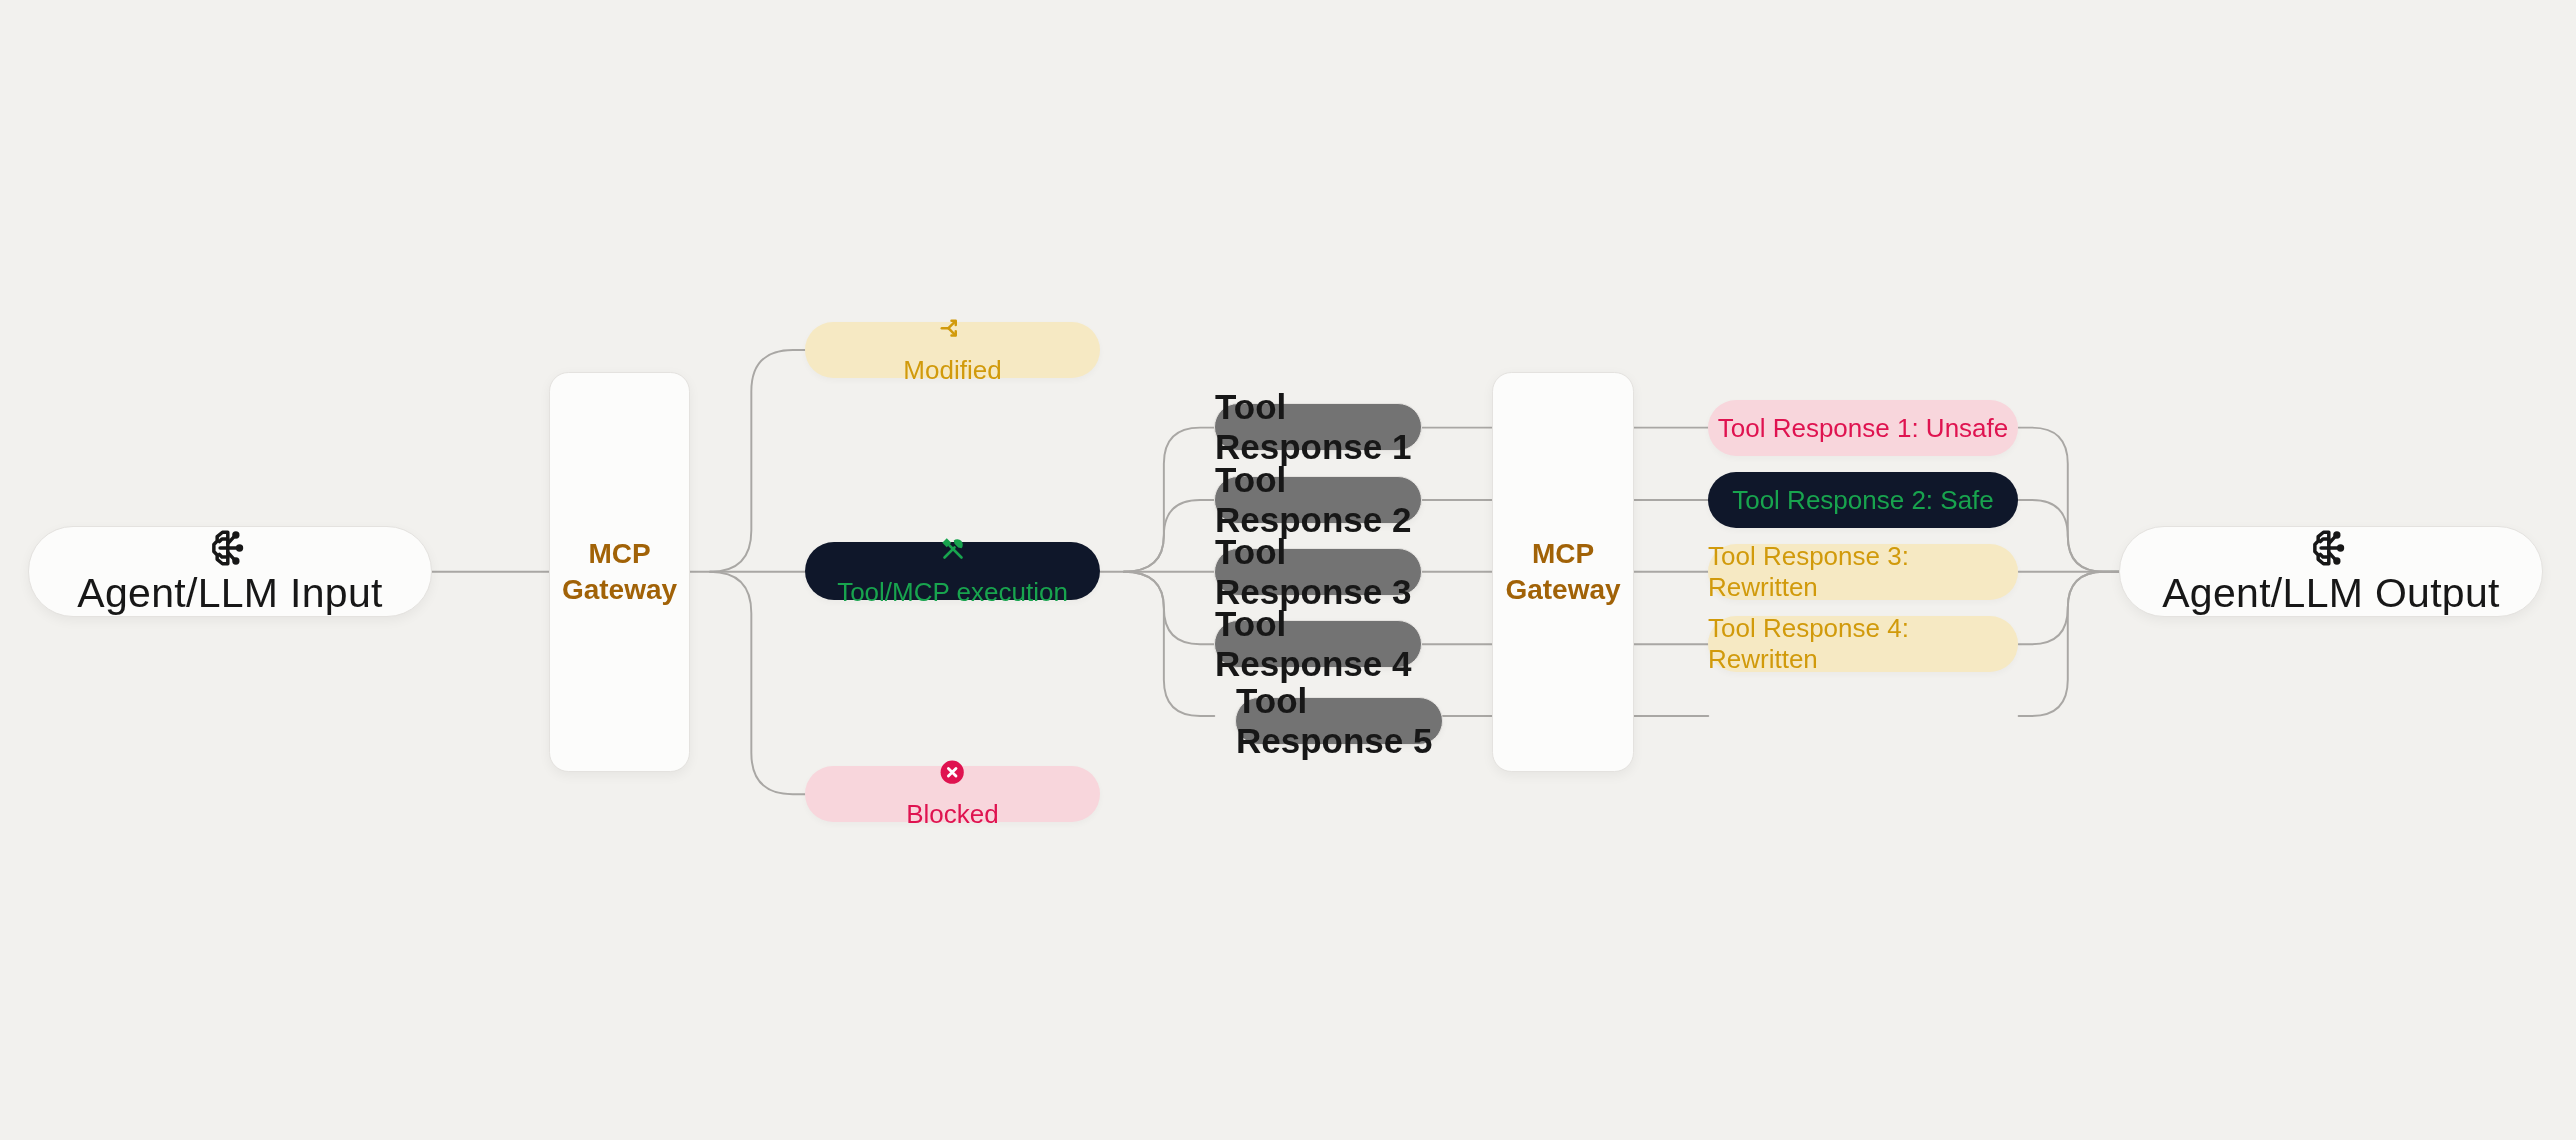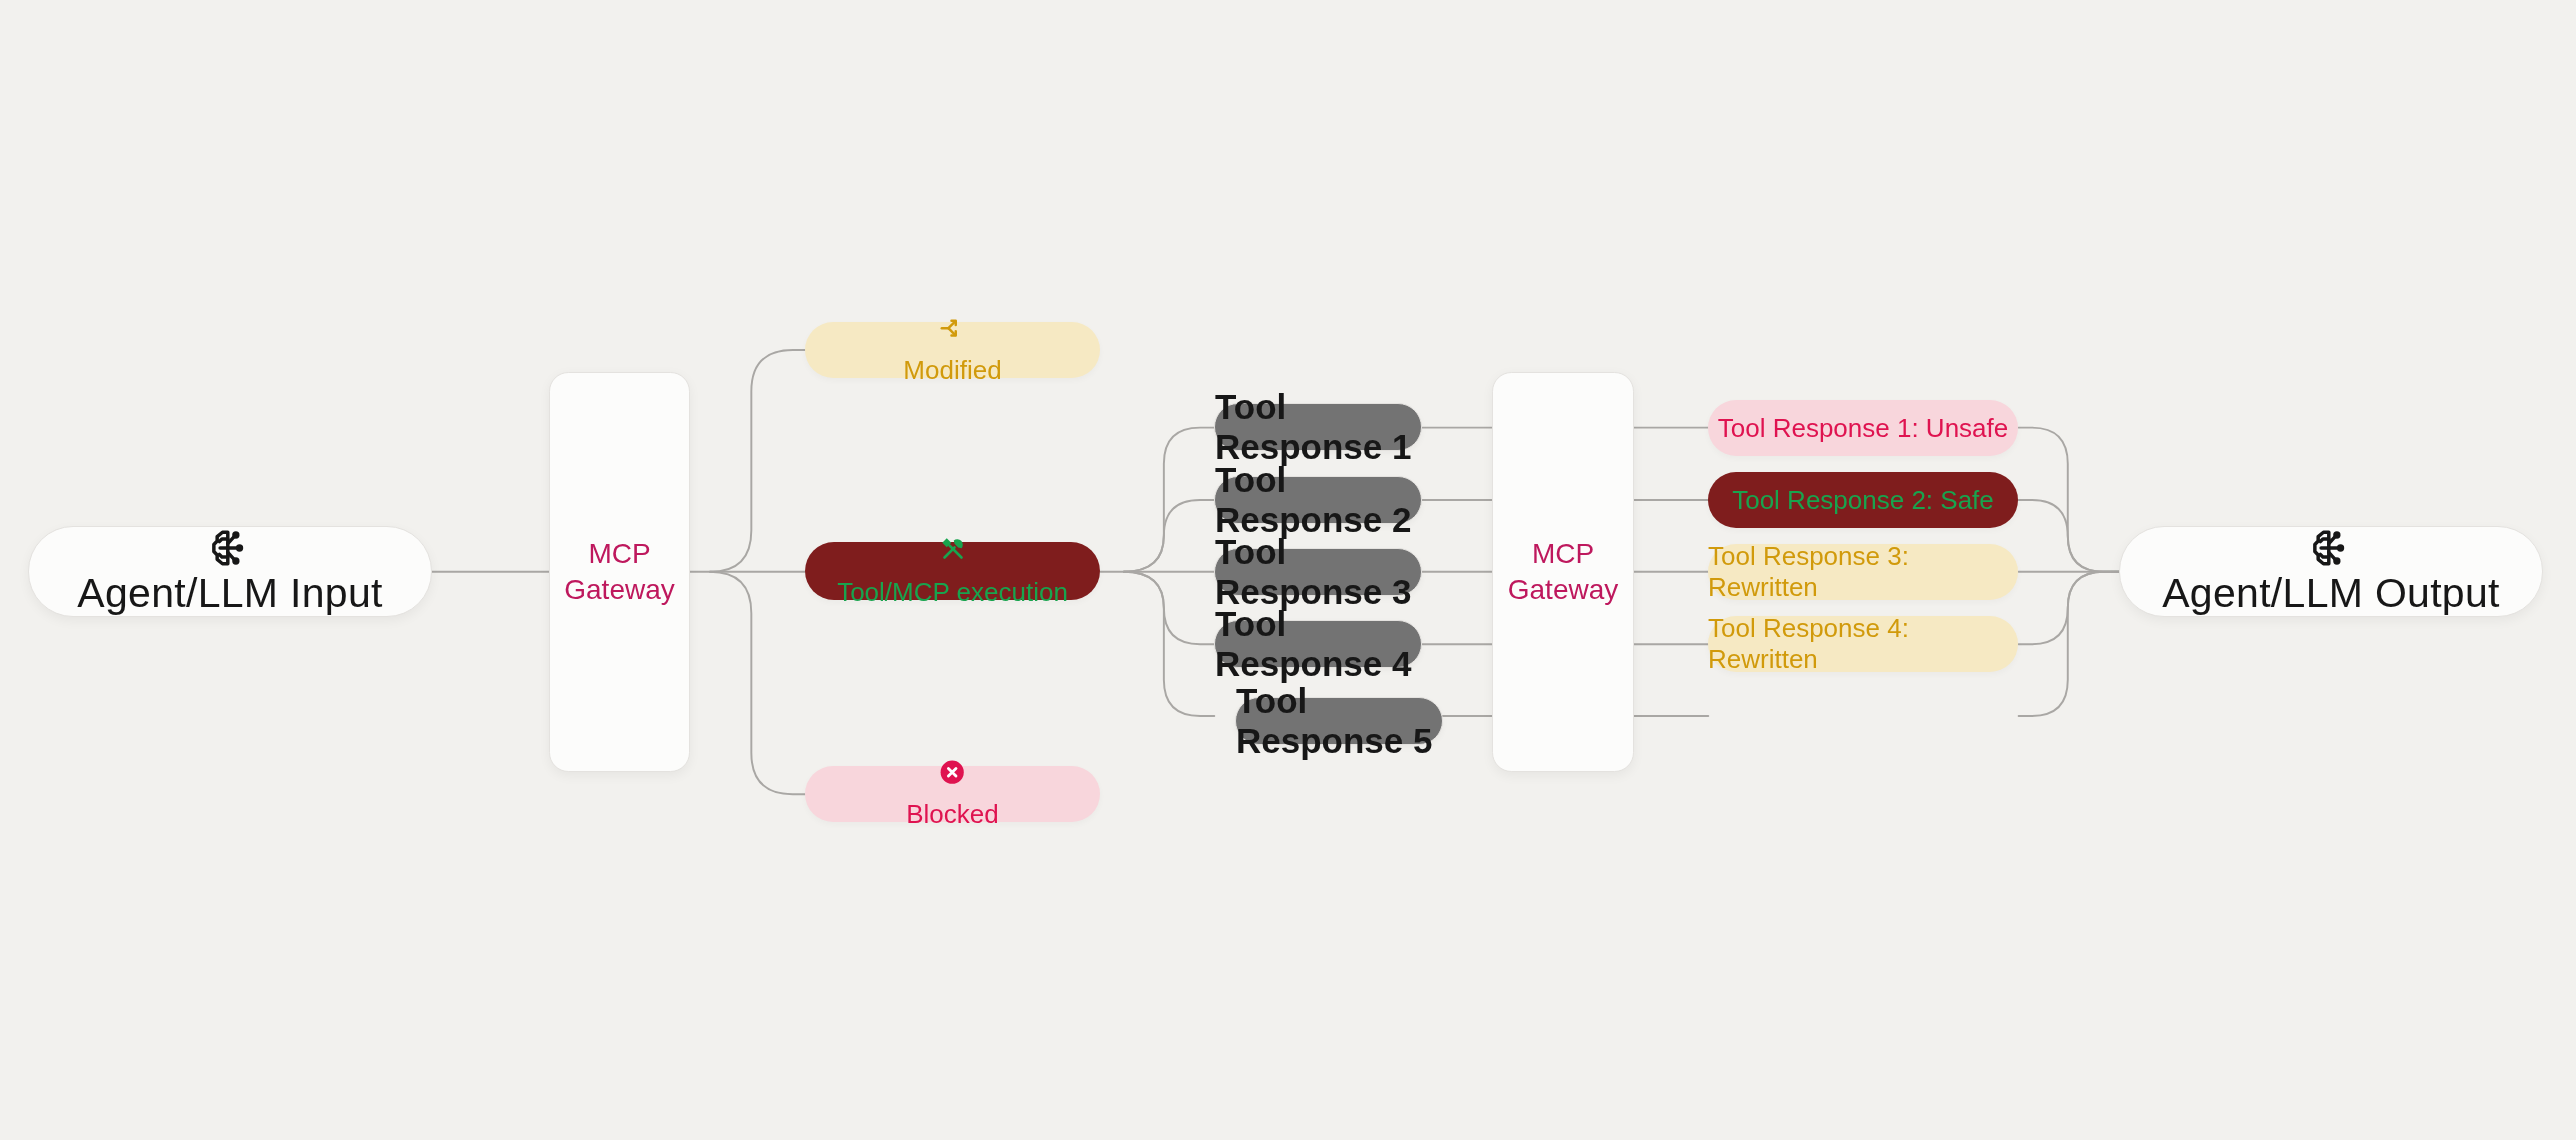--- a/index.html
+++ b/index.html
@@ -27,7 +27,7 @@
     box-shadow:0 2.6px 6.5px rgba(0,0,0,0.03);
   }
   .badge-amber{background:#f6e9c3;color:#d19a0b;}
-  .badge-green{background:#7f1d1d;color:#18a44e;}
+  .badge-green{background:#0f172a;color:#18a44e;}
   .badge-red{background:#f8d6dc;color:#df1350;}
 
   .pill{

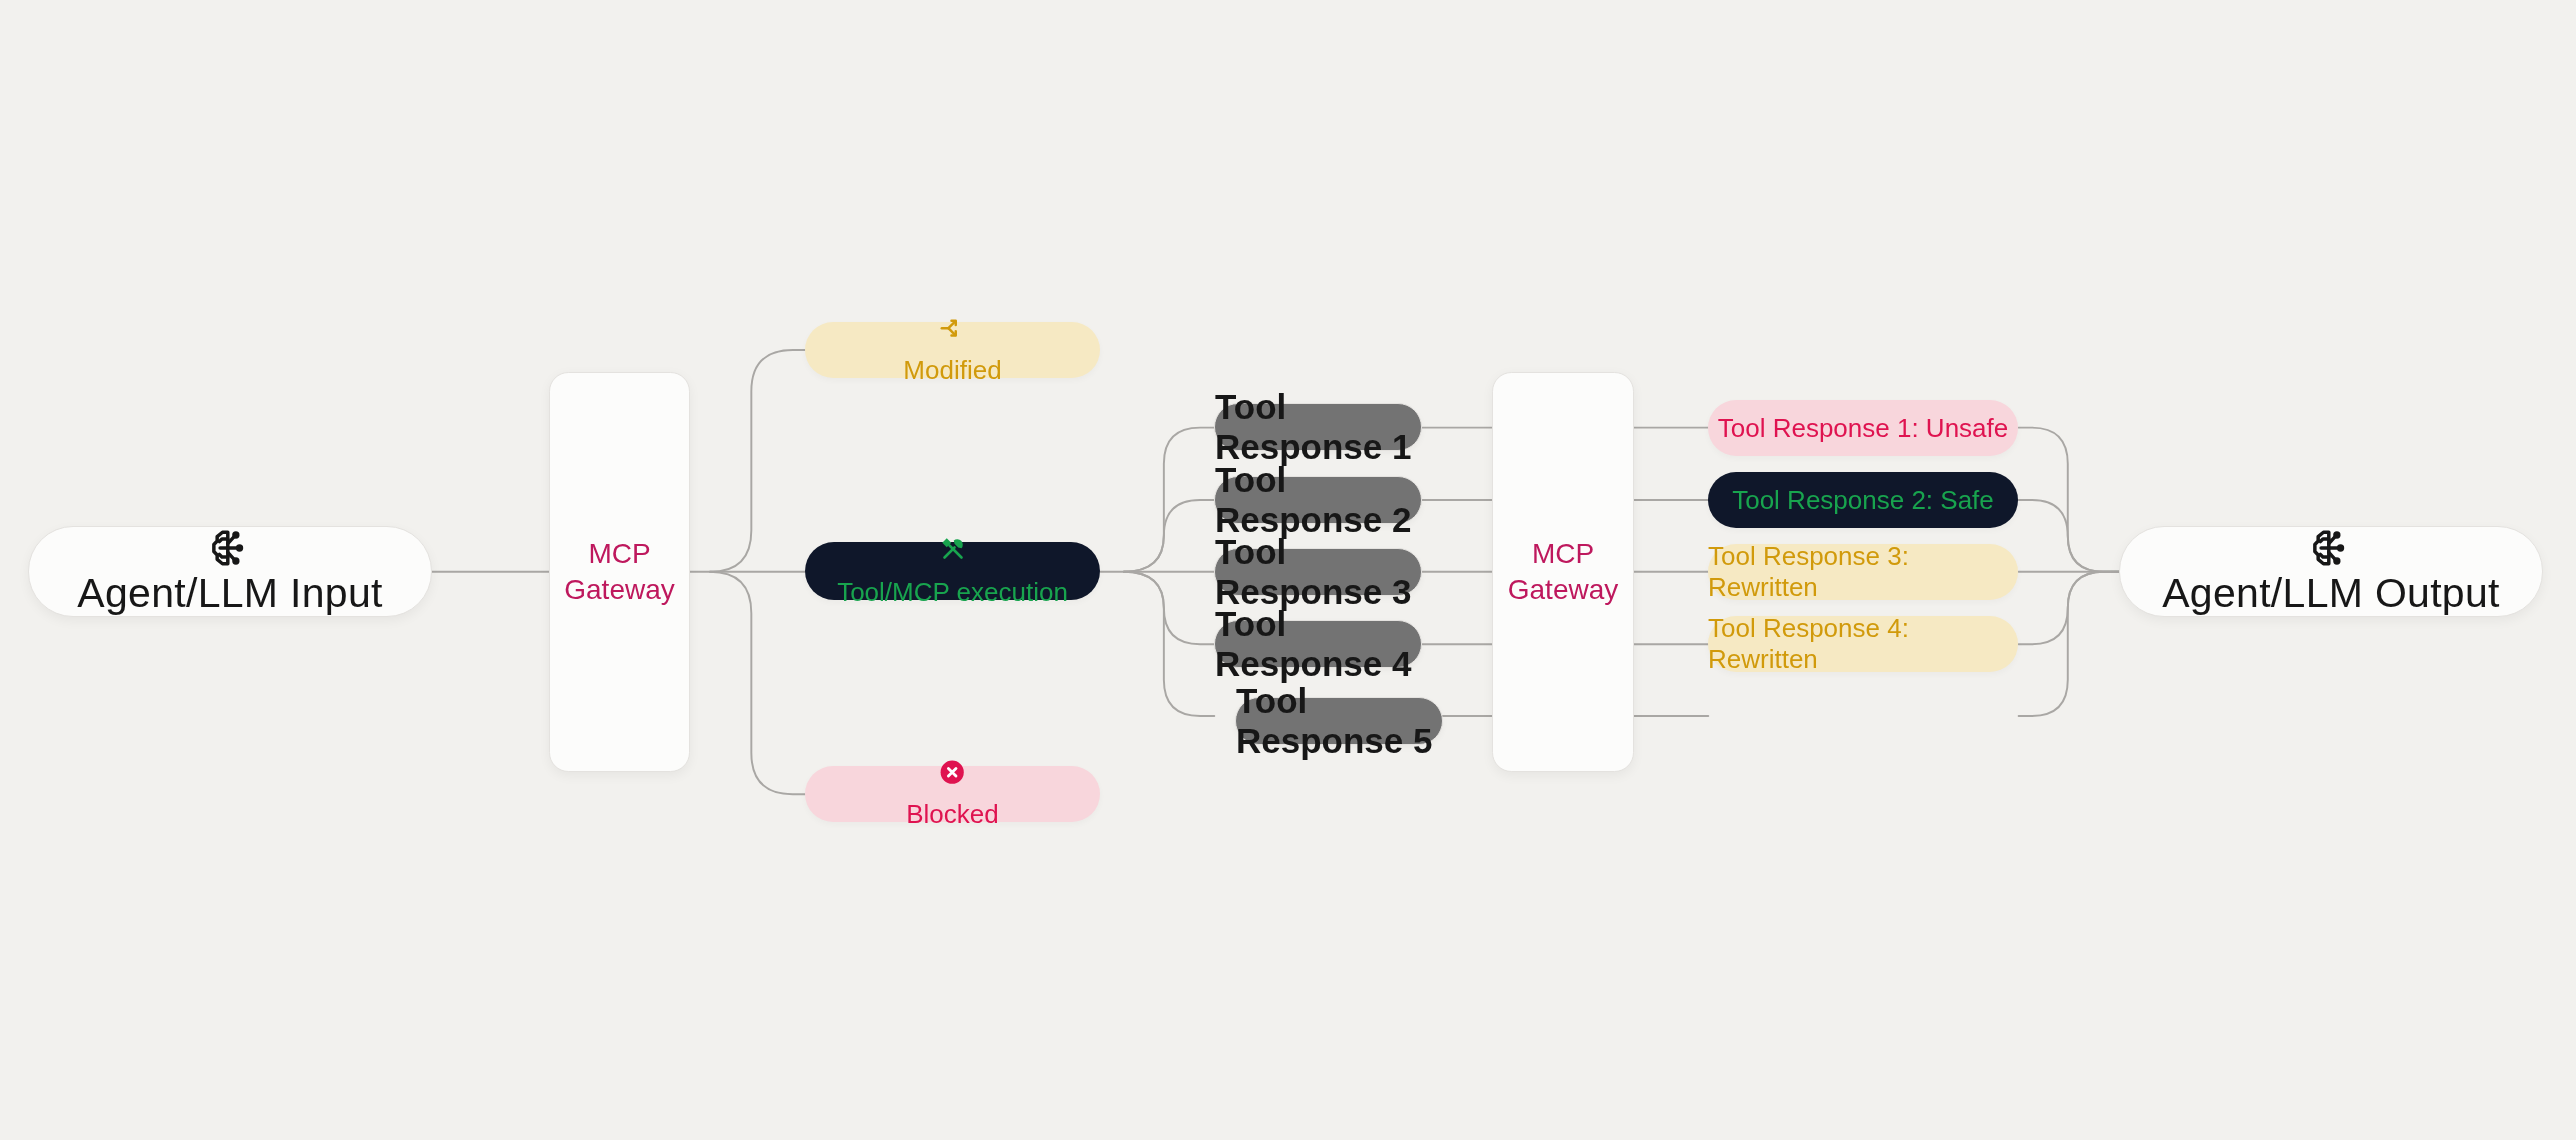--- a/index.html
+++ b/index.html
@@ -18,7 +18,7 @@
   .gateway{
     background:#fcfcfb;border:1.3px solid #e4e2df;border-radius:19.4px;
     box-shadow:0 3.9px 11.6px rgba(0,0,0,0.05);
-    color:#be185d;font-size:28px;font-weight:400;text-align:center;line-height:1.3;
+    color:#a16207;font-size:28px;font-weight:700;text-align:center;line-height:1.3;
   }
   .gateway .gw-label{width:116px;}
 

